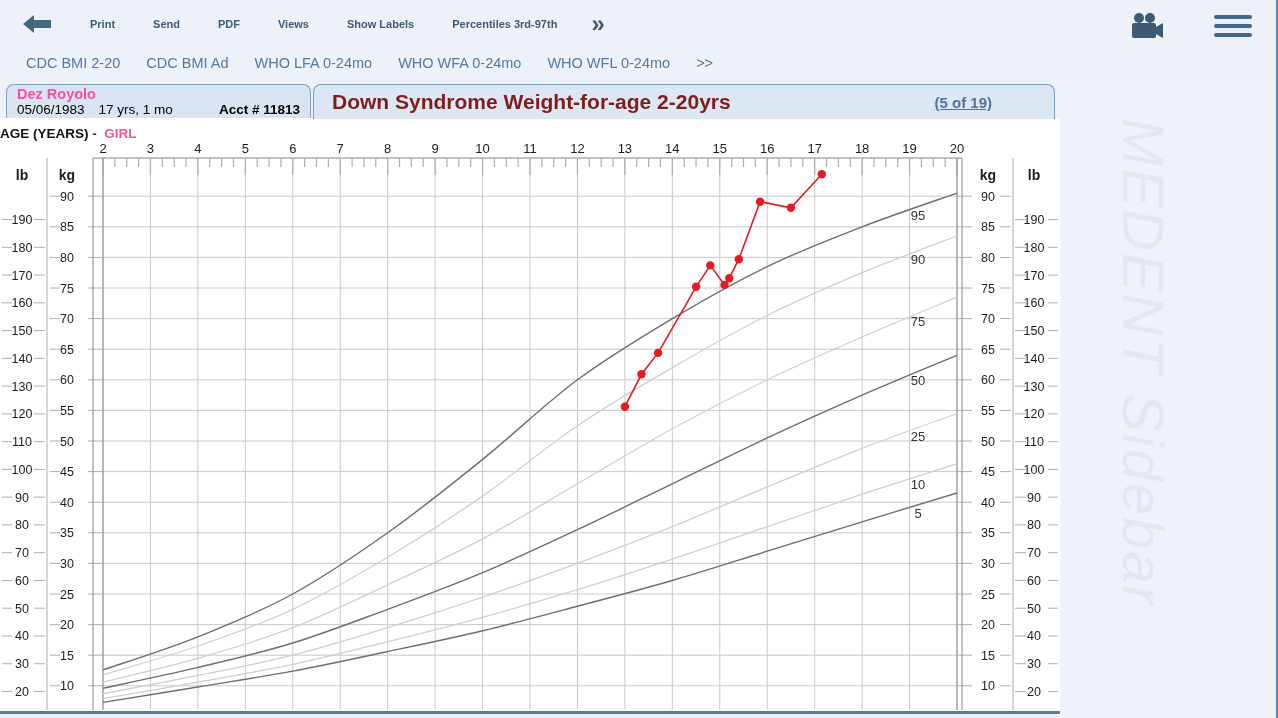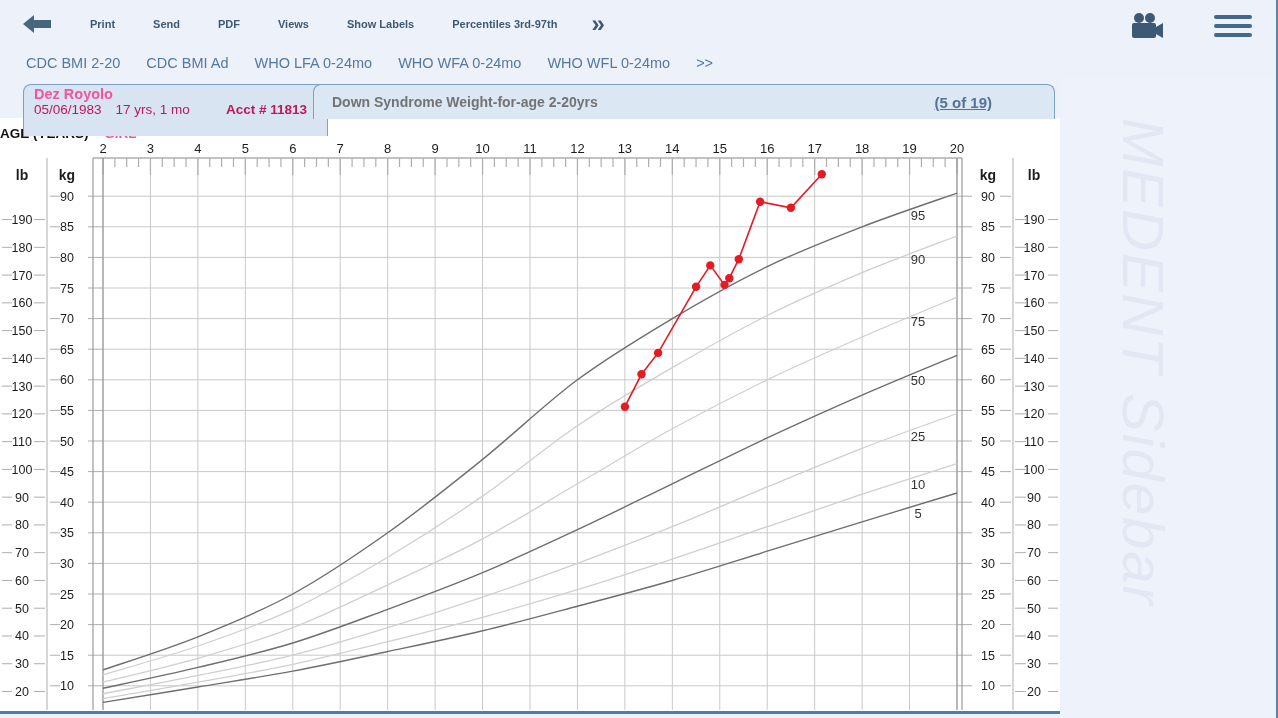--- a/index.html
+++ b/index.html
@@ -24,9 +24,9 @@
   .ct-item:first-child { }
   
   .patient-tab {
-    position:absolute; left:6px; top:84px; width:305px; height:52px;
+    position:absolute; left:6px; top:84px; width:305px; height:34px;
     background:#d8e4f1; border:1px solid #7d9fc0; border-bottom:none;
-    border-radius:8px 8px 0 0; padding:1px 20px 0 10px; z-index:2;margin-left:17px;
+    border-radius:8px 8px 0 0; padding:1px 10px 0 10px; z-index:2;
   }
   .patient-name { color:#f4539e; font-weight:bold; font-size:14.5px; line-height:16px; }
   .patient-line2 { display:flex; font-size:13.5px; color:#be185d; line-height:15px; }

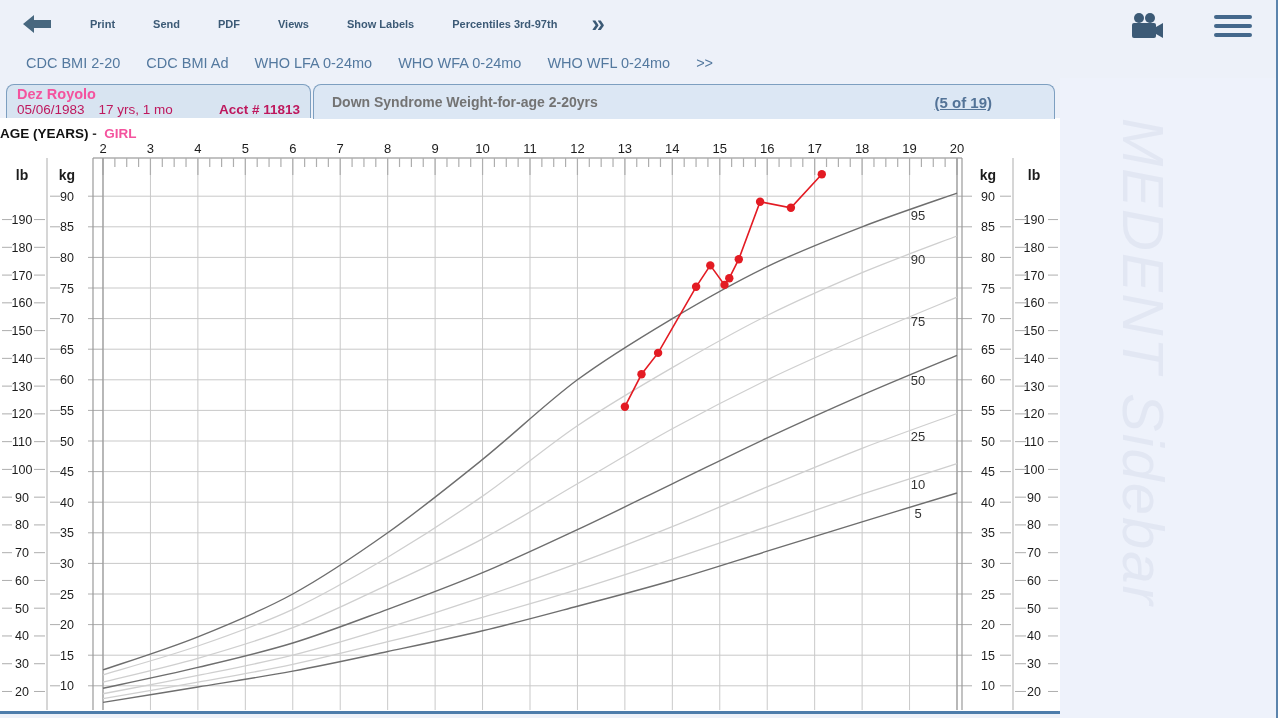--- a/index.html
+++ b/index.html
@@ -29,7 +29,7 @@
     border-radius:8px 8px 0 0; padding:1px 10px 0 10px; z-index:2;
   }
   .patient-name { color:#f4539e; font-weight:bold; font-size:14.5px; line-height:16px; }
-  .patient-line2 { display:flex; font-size:13.5px; color:#be185d; line-height:15px; }
+  .patient-line2 { display:flex; font-size:13.5px; color:#000000; line-height:15px; }
   .patient-dob { }
   .patient-age { margin-left:14px; }
   .patient-acct { margin-left:auto;font-weight:bold; }

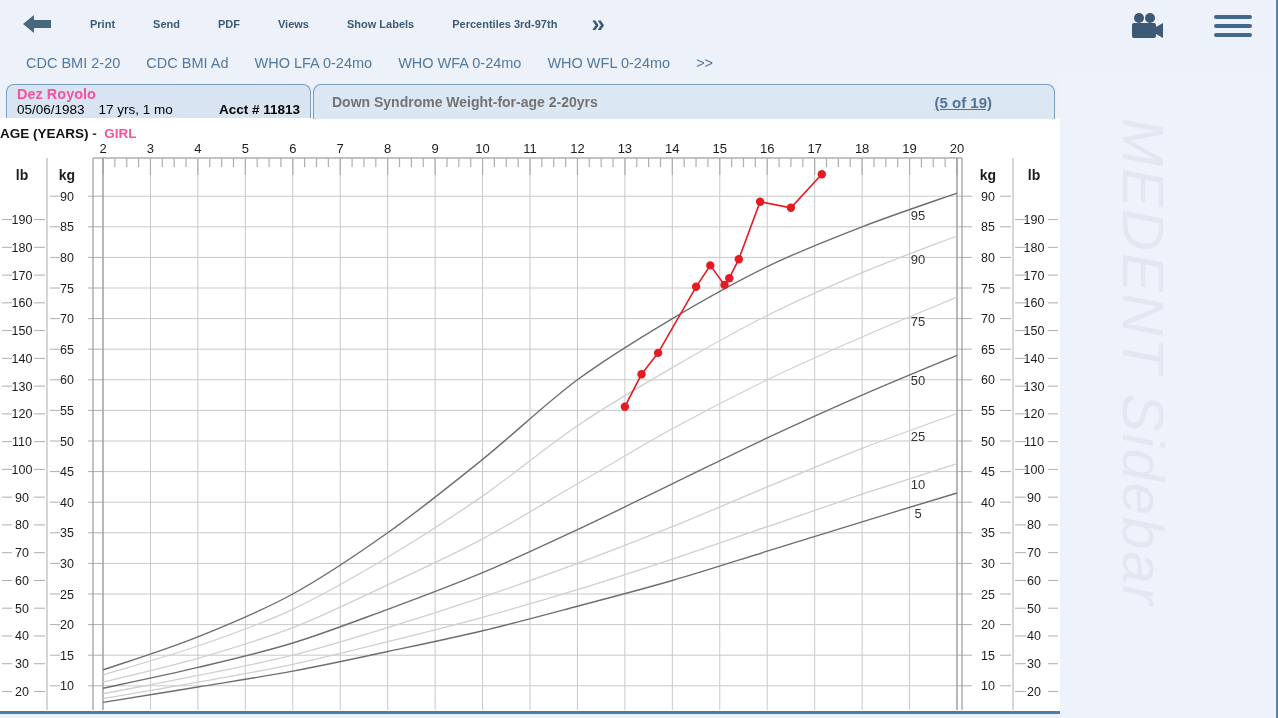--- a/index.html
+++ b/index.html
@@ -38,7 +38,7 @@
     background:#dce7f4; border:1px solid #7d9fc0; border-bottom:none;
     border-radius:8px 8px 0 0; display:flex; align-items:center; z-index:2;
   }
-  .title-text { font-weight:bold; font-size:14px; color:#737373; margin-left:18px; }
+  .title-text { font-weight:bold; font-size:21px; color:#7f1d1d; margin-left:18px; }
   .title-page { font-weight:bold; font-size:15px; color:#537397; margin-left:auto; margin-right:62px;text-decoration:underline; }
   
   .chart-panel {

